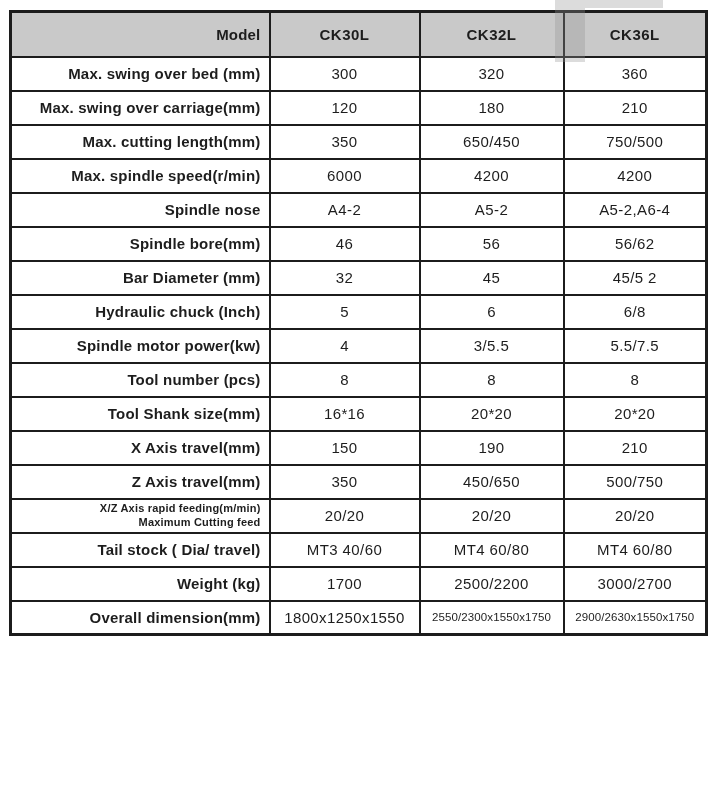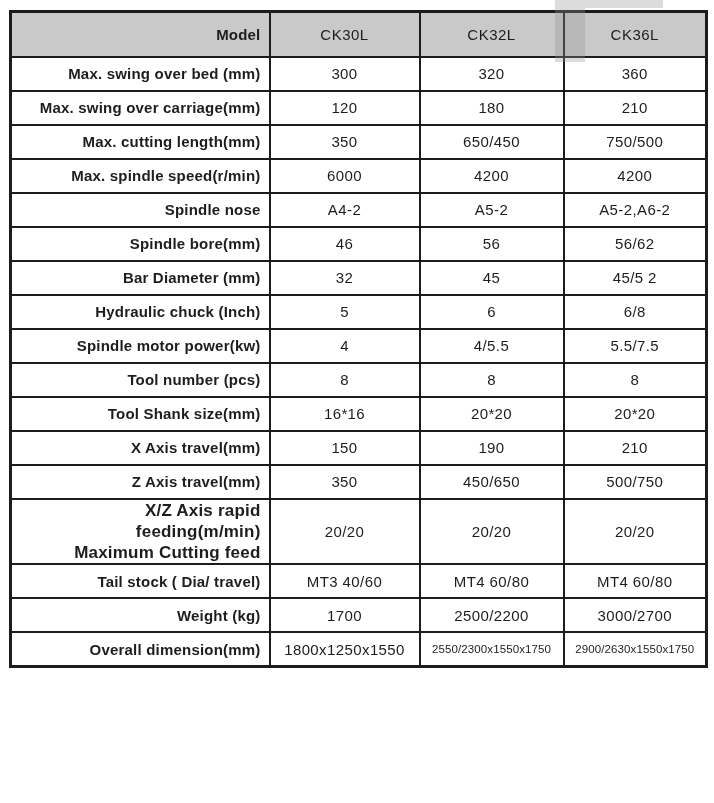--- a/index.html
+++ b/index.html
@@ -41,7 +41,7 @@
   }
   th.colhead{
     text-align:center;
-    font-weight:normal;
+    font-weight:bold;
     font-size:15px;
     letter-spacing:0.5px;
   }

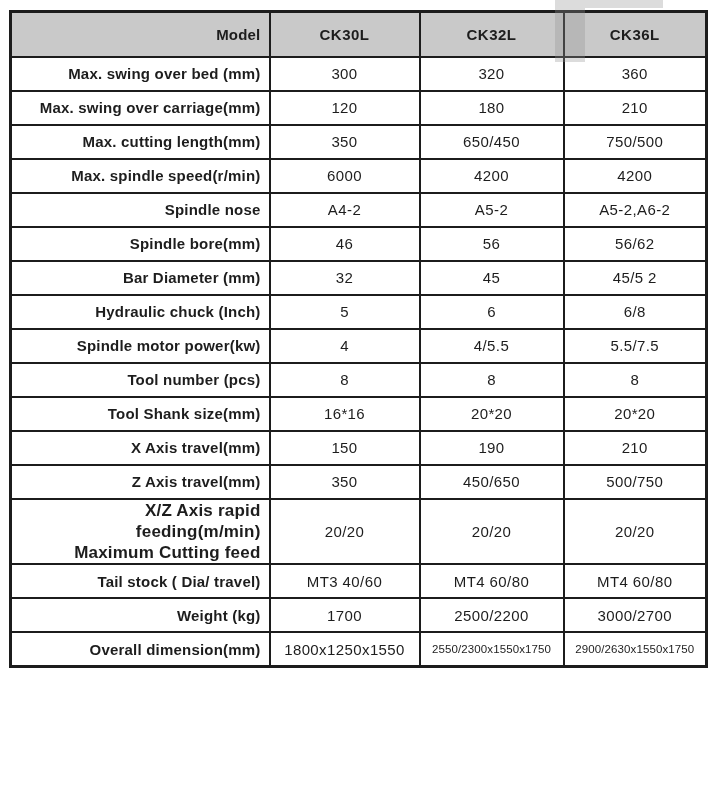--- a/index.html
+++ b/index.html
@@ -110,7 +110,7 @@
         <td class="label">Spindle nose</td>
         <td class="val">A4-2</td>
         <td class="val">A5-2</td>
-        <td class="val">A5-2,A6-2</td>
+        <td class="val">A5-2,A6-4</td>
       </tr>
       <tr>
         <td class="label">Spindle bore(mm)</td>

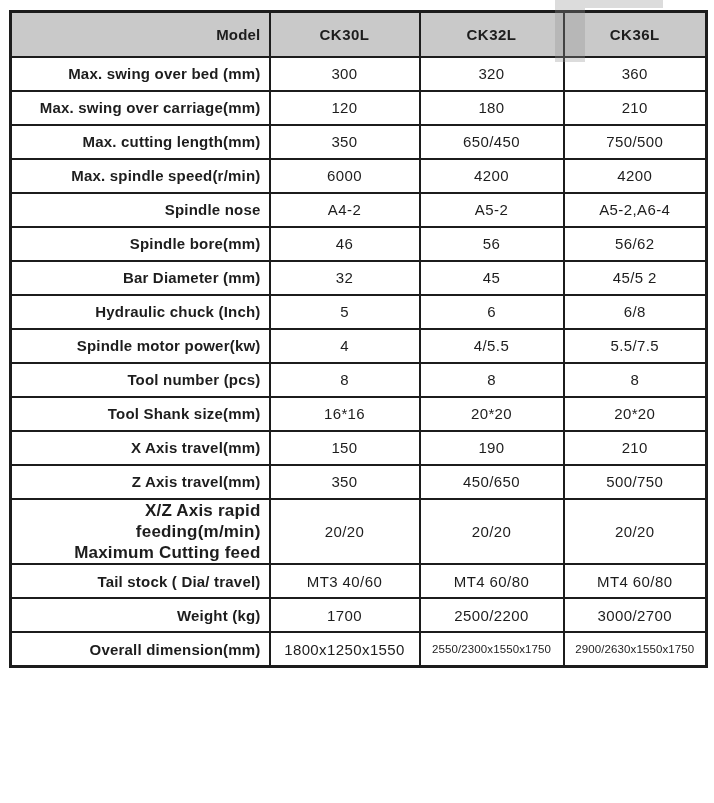--- a/index.html
+++ b/index.html
@@ -133,7 +133,7 @@
       <tr>
         <td class="label">Spindle motor power(kw)</td>
         <td class="val">4</td>
-        <td class="val">4/5.5</td>
+        <td class="val">3/5.5</td>
         <td class="val">5.5/7.5</td>
       </tr>
       <tr>

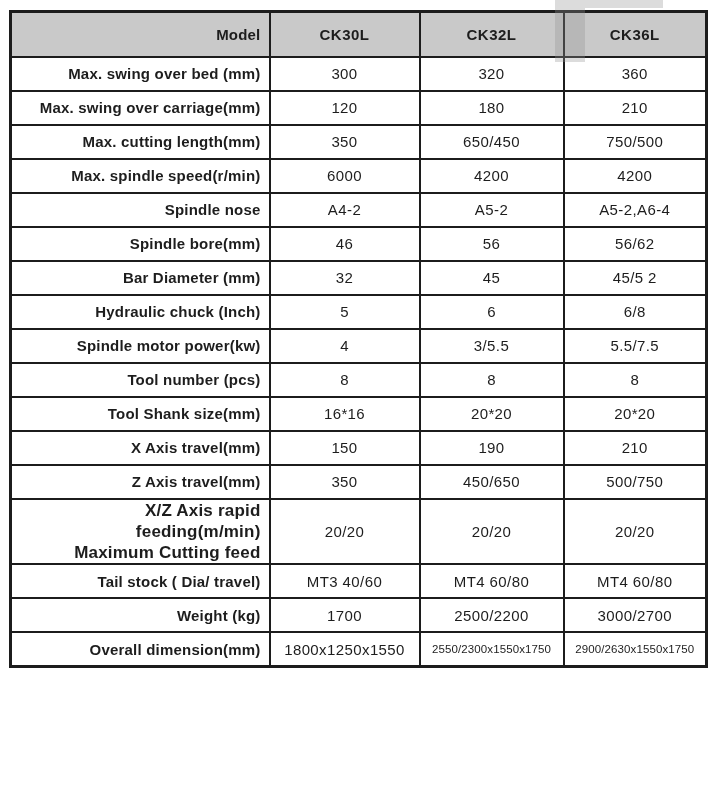--- a/index.html
+++ b/index.html
@@ -52,7 +52,7 @@
     letter-spacing:0.4px;
     border-radius:7px;
   }
-  td.label.two-line{font-size:17px;line-height:1.25;}
+  td.label.two-line{font-size:11px;line-height:1.25;}
   td.val.small{font-size:11.5px;letter-spacing:0.1px;}
   .wm{
     position:absolute;

